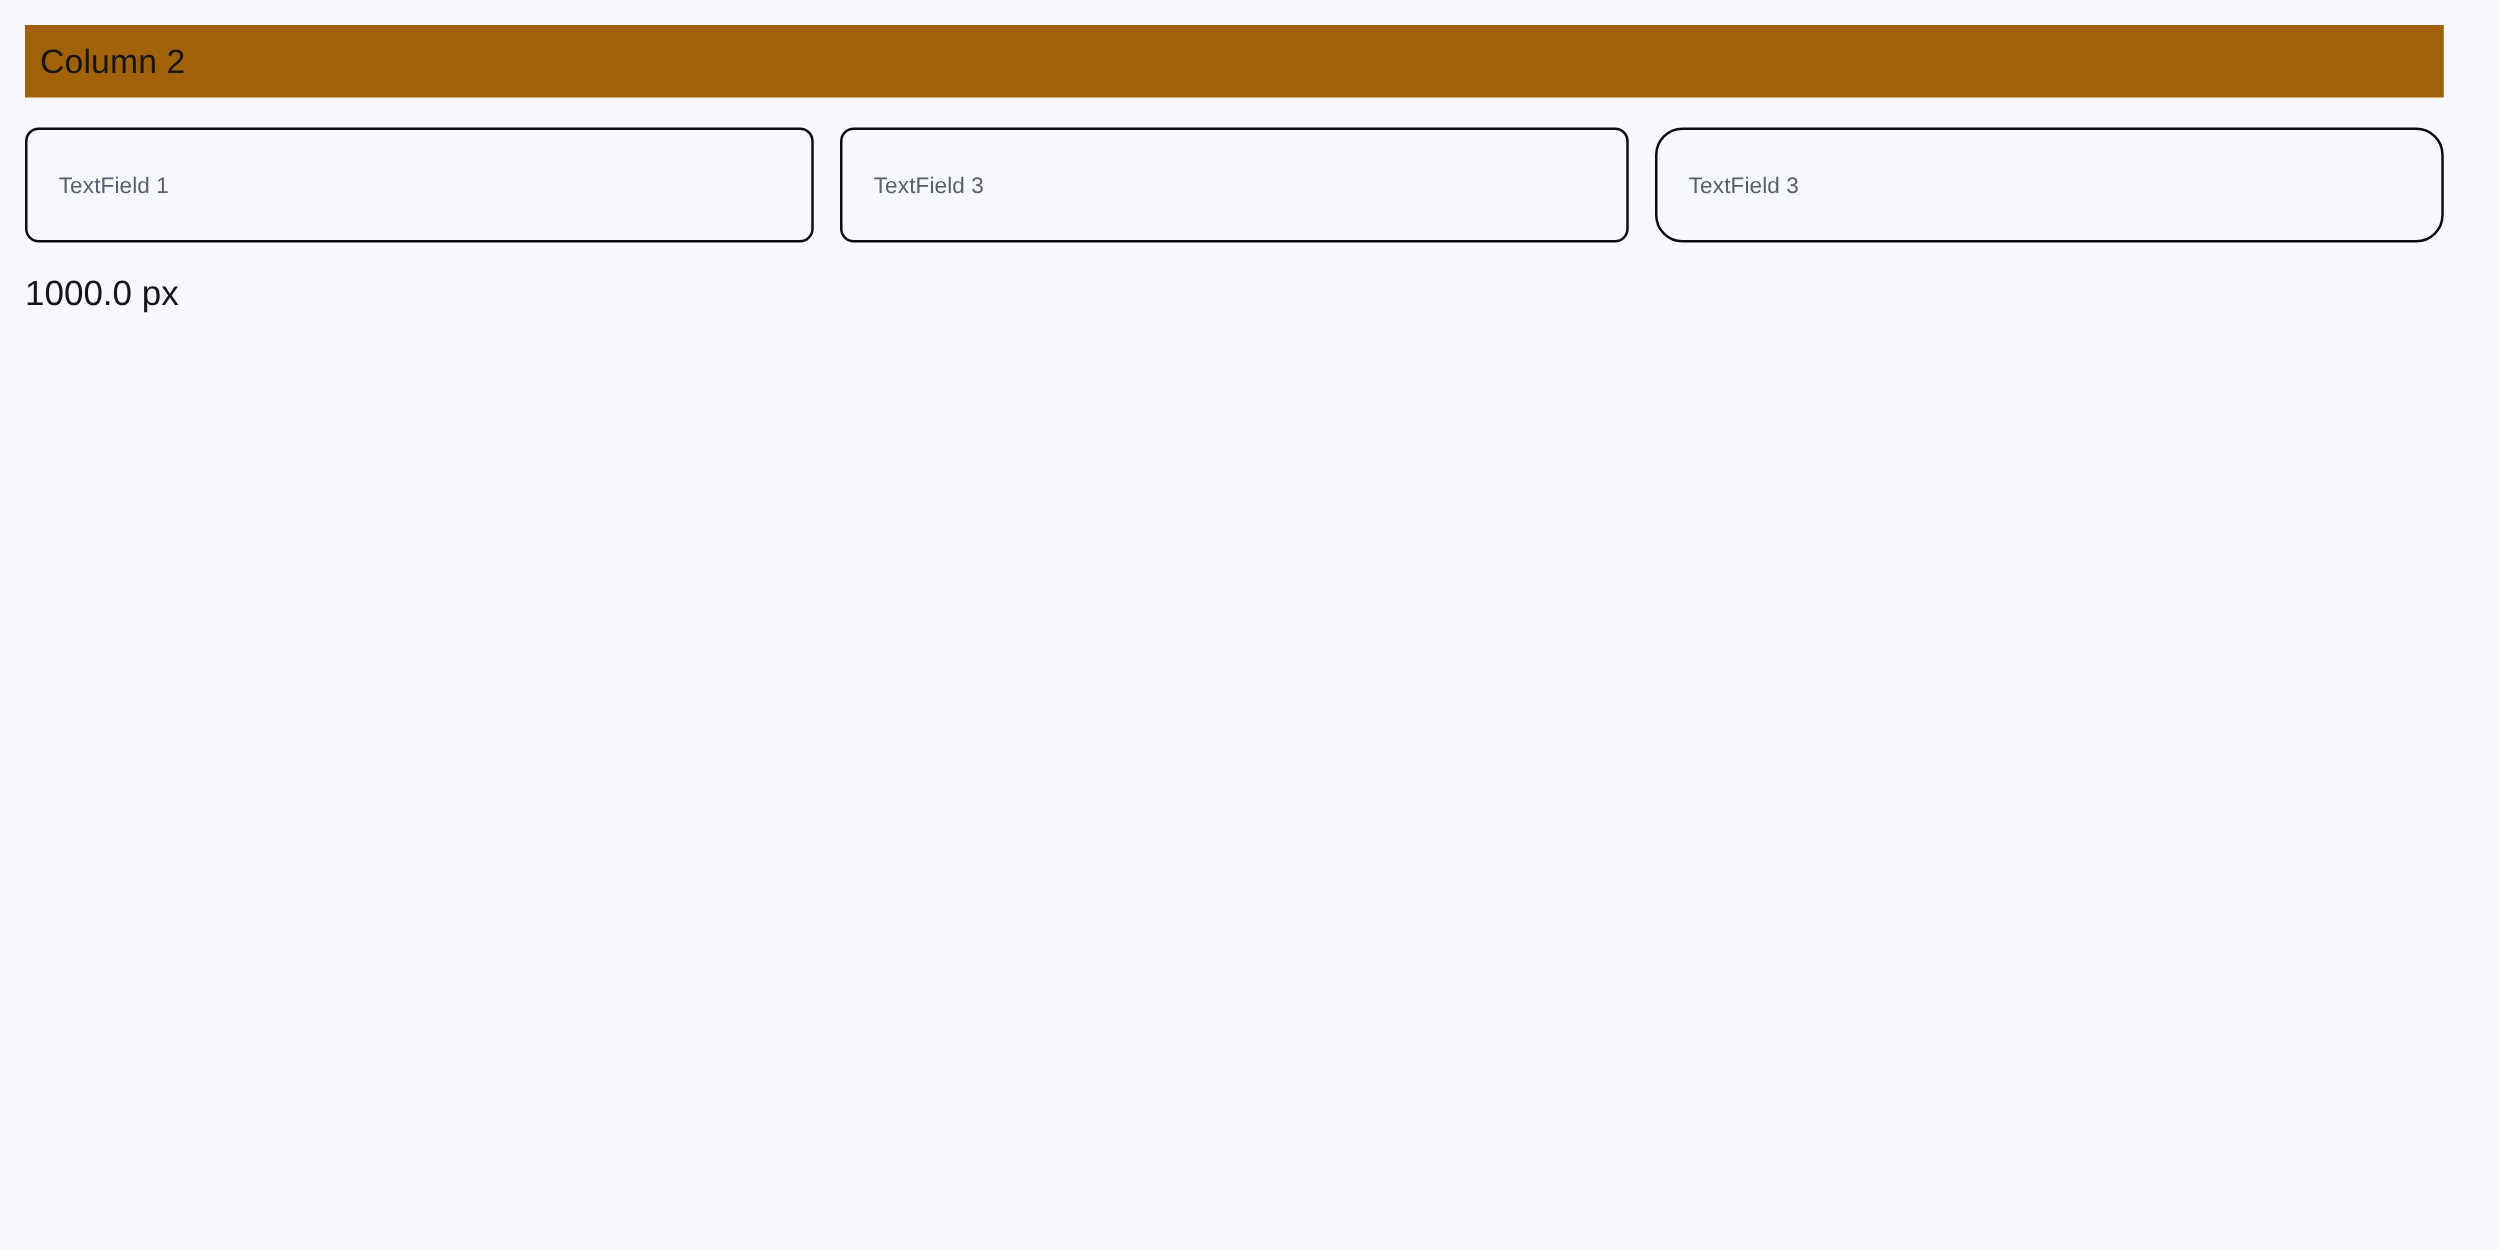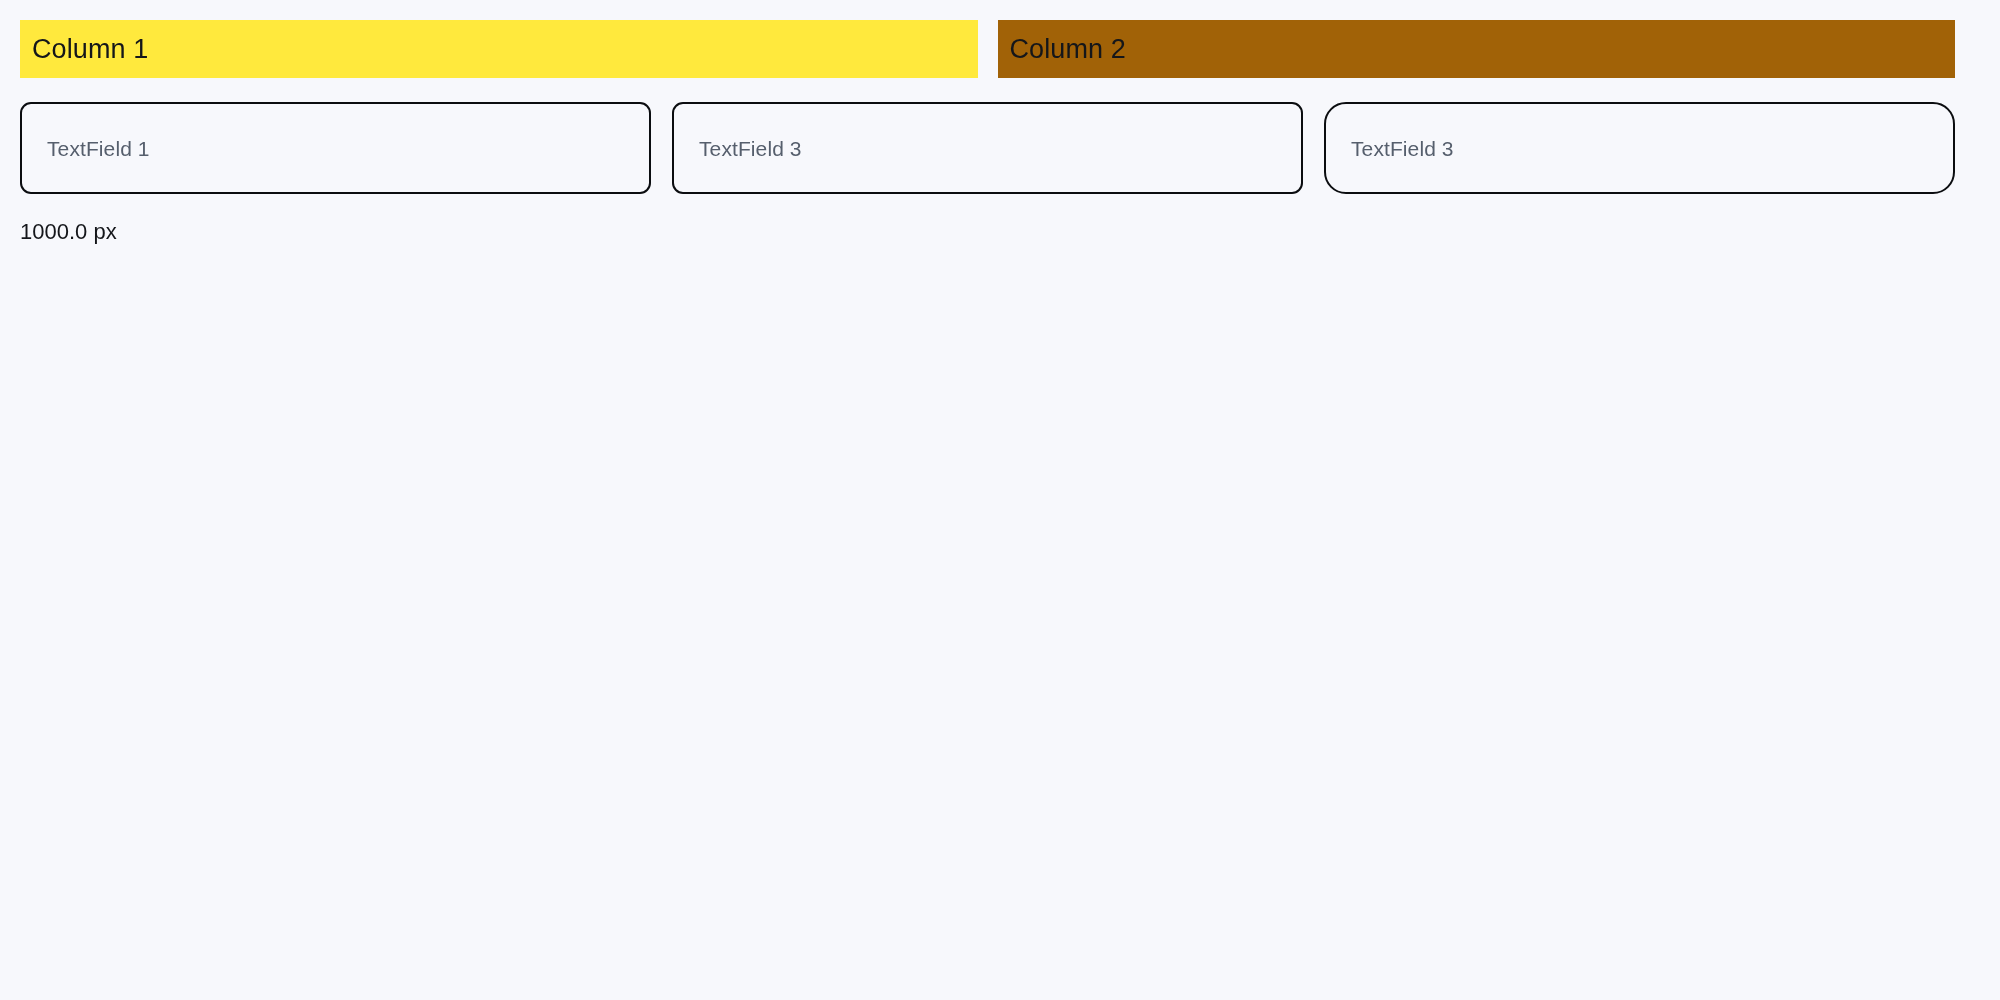--- a/index.html
+++ b/index.html
@@ -114,9 +114,6 @@
 <div class="app-root">
 
   <div class="column-row">
-    <div class="column-cell" style="background-color: rgb(255, 233, 61);">
-      <span class="column-cell-label" style="color: rgb(20, 22, 26);">Column 1</span>
-    </div>
     <div class="column-cell" style="background-color: #a16207;">
       <span class="column-cell-label" style="color: rgb(20, 22, 26);">Column 2</span>
     </div>

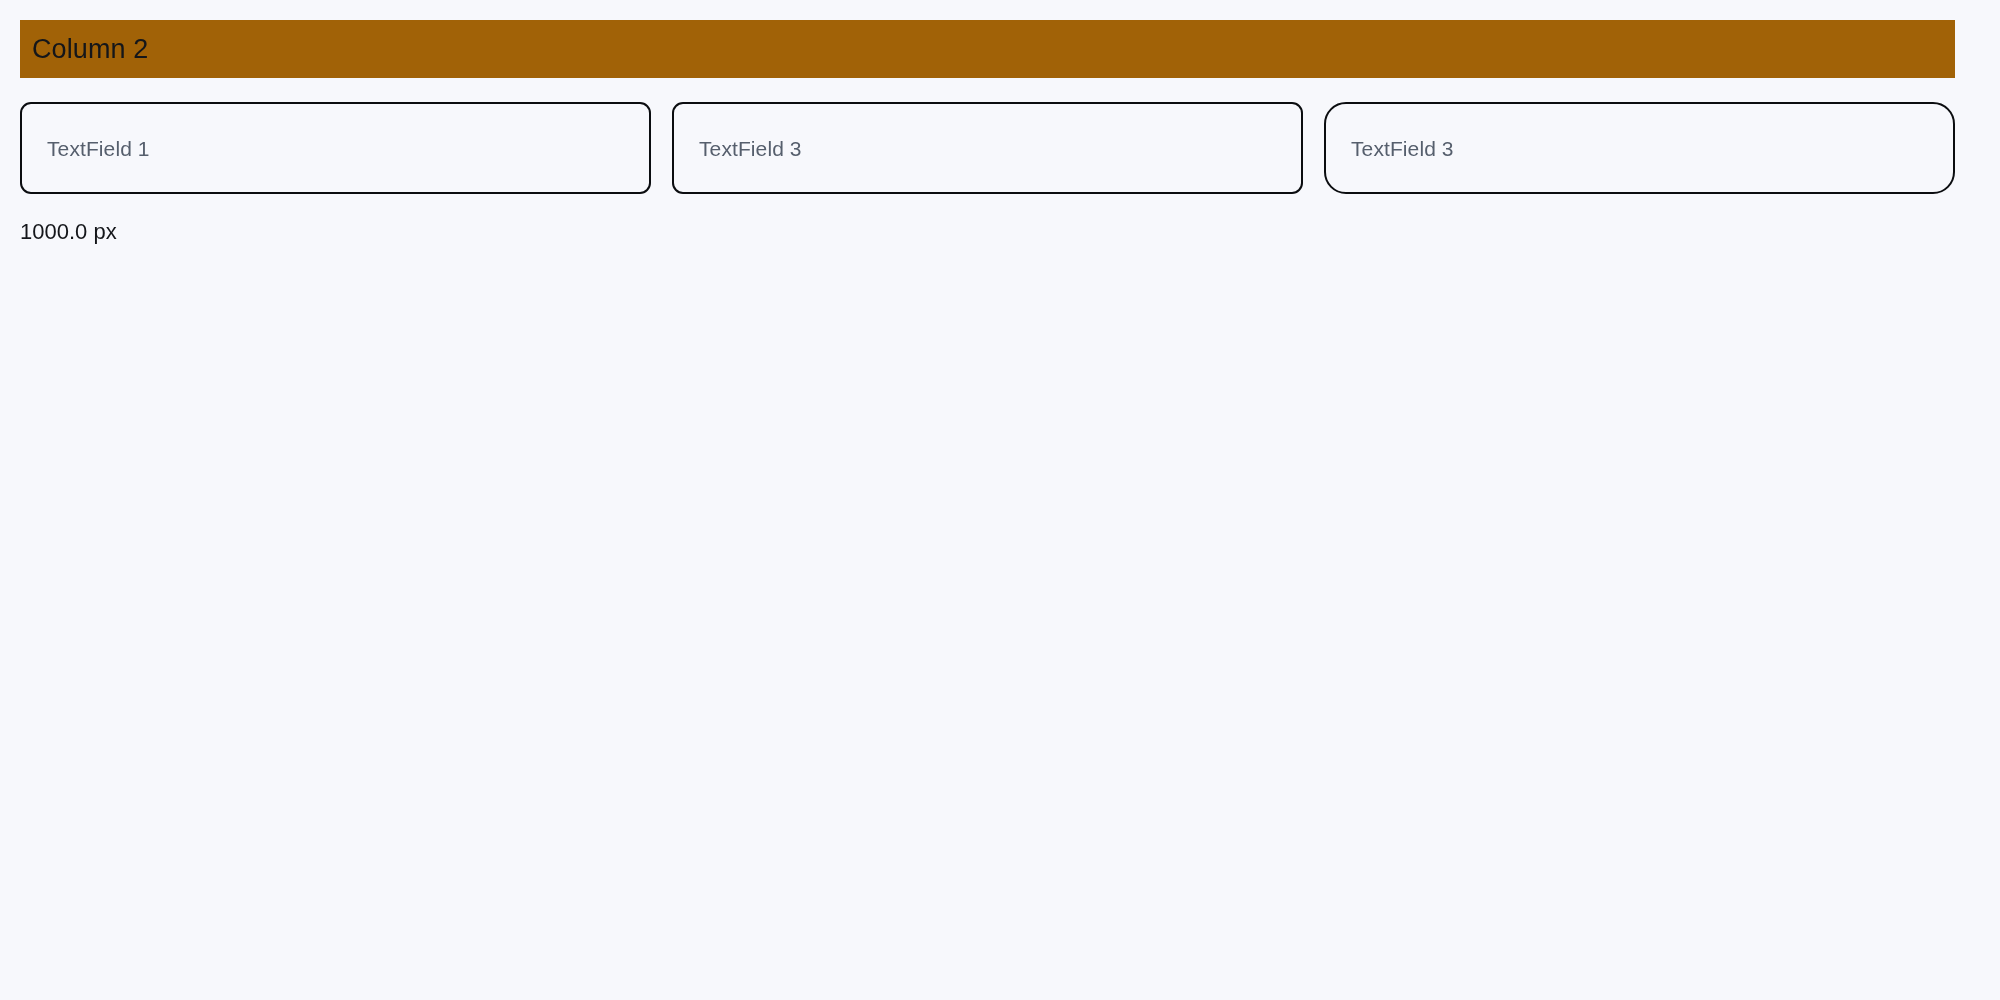--- a/index.html
+++ b/index.html
@@ -80,7 +80,7 @@
   }
 
   .textfield-placeholder {
-    font-size: 21px;
+    font-size: 18px;
     line-height: 1;
     color: #565f6d;
     white-space: nowrap;

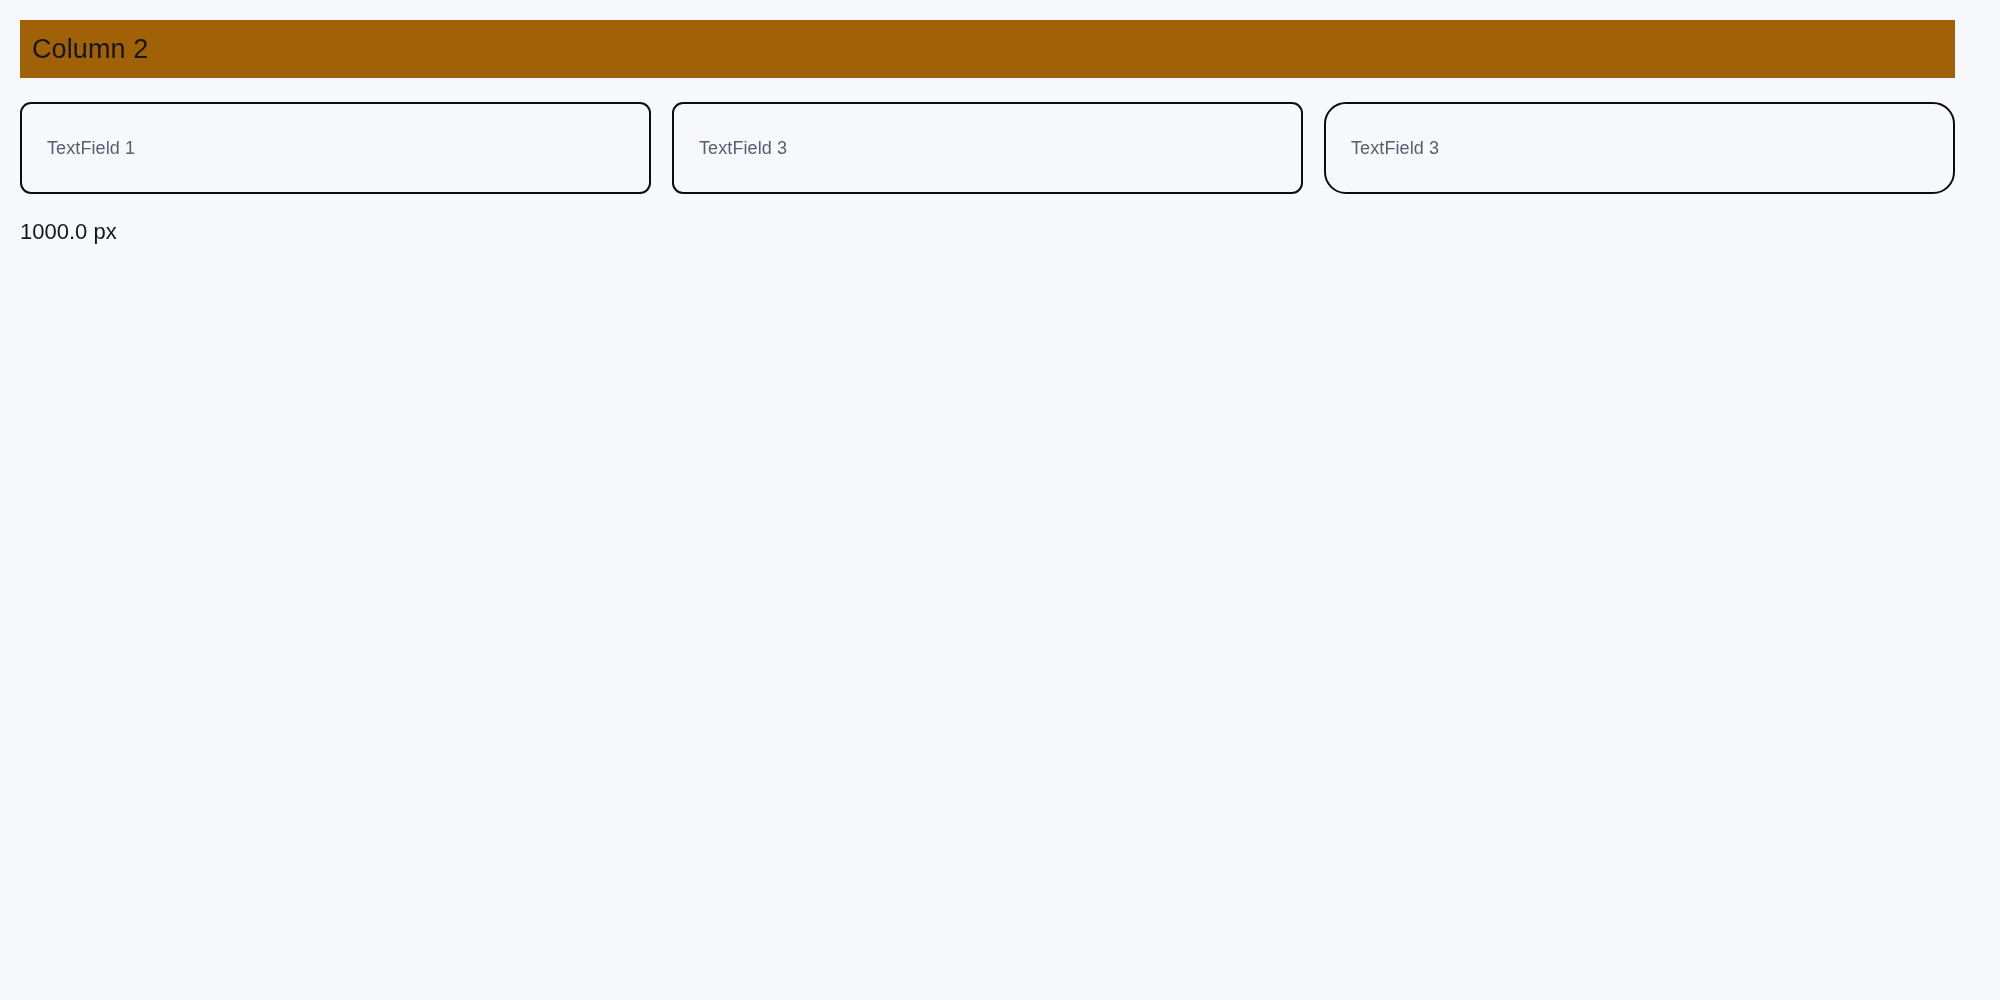--- a/index.html
+++ b/index.html
@@ -92,7 +92,7 @@
     position: absolute;
     left: 20px;
     top: 221px;
-    font-size: 22px;
+    font-size: 28px;
     line-height: 1;
     color: #14161a;
     white-space: nowrap;

